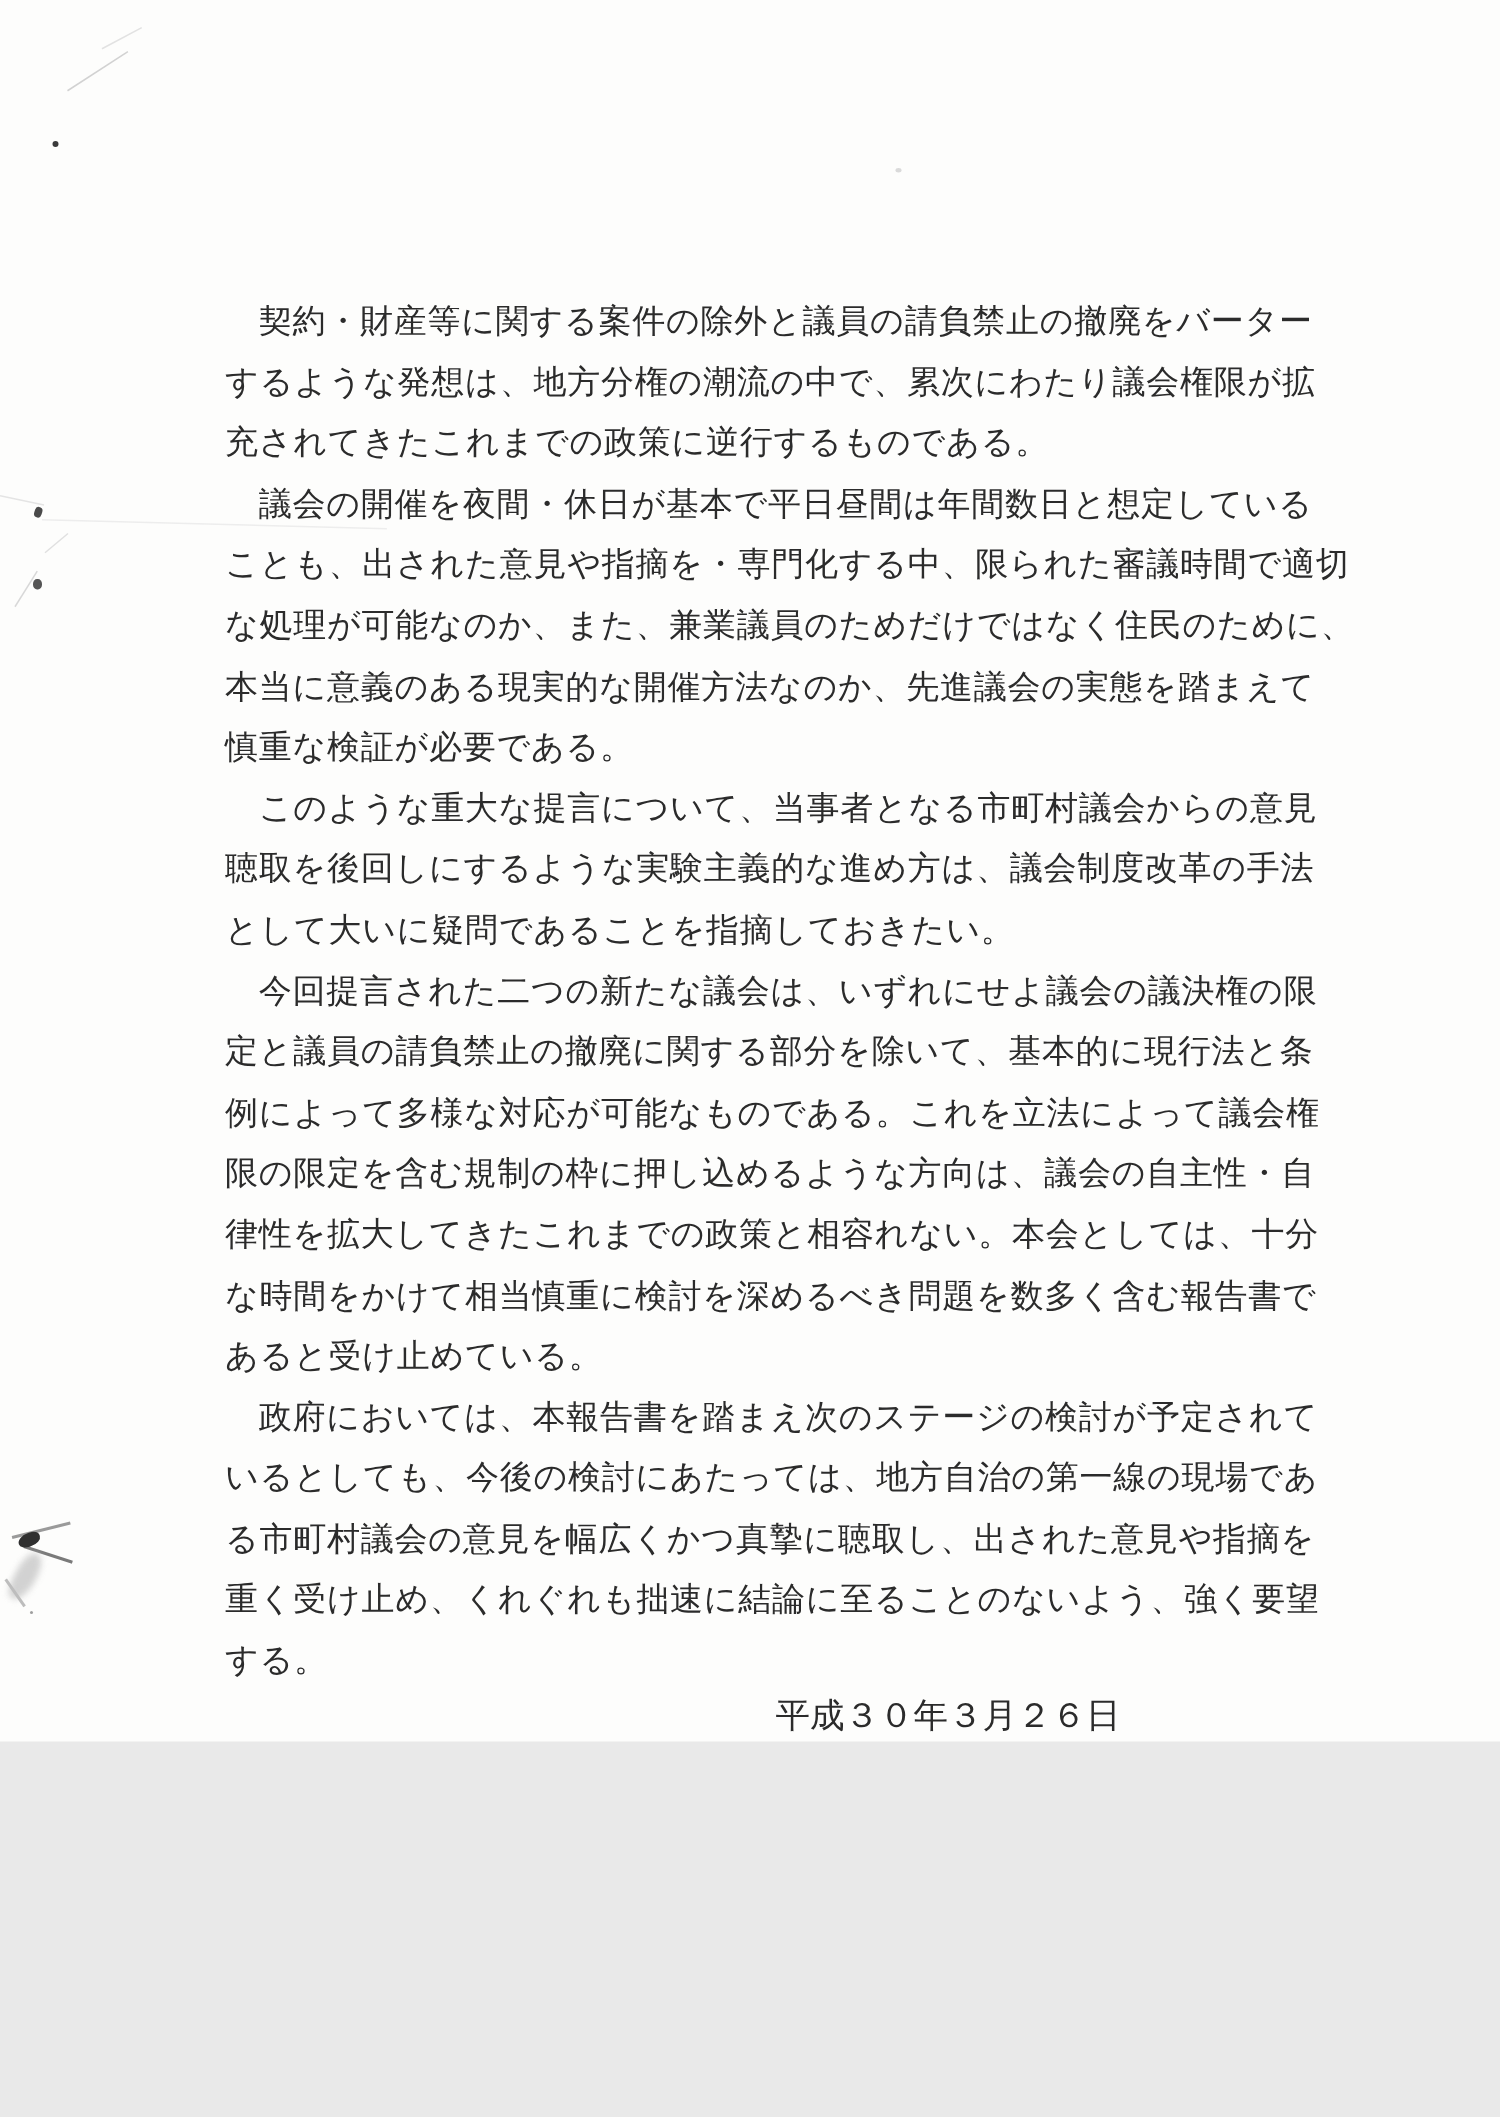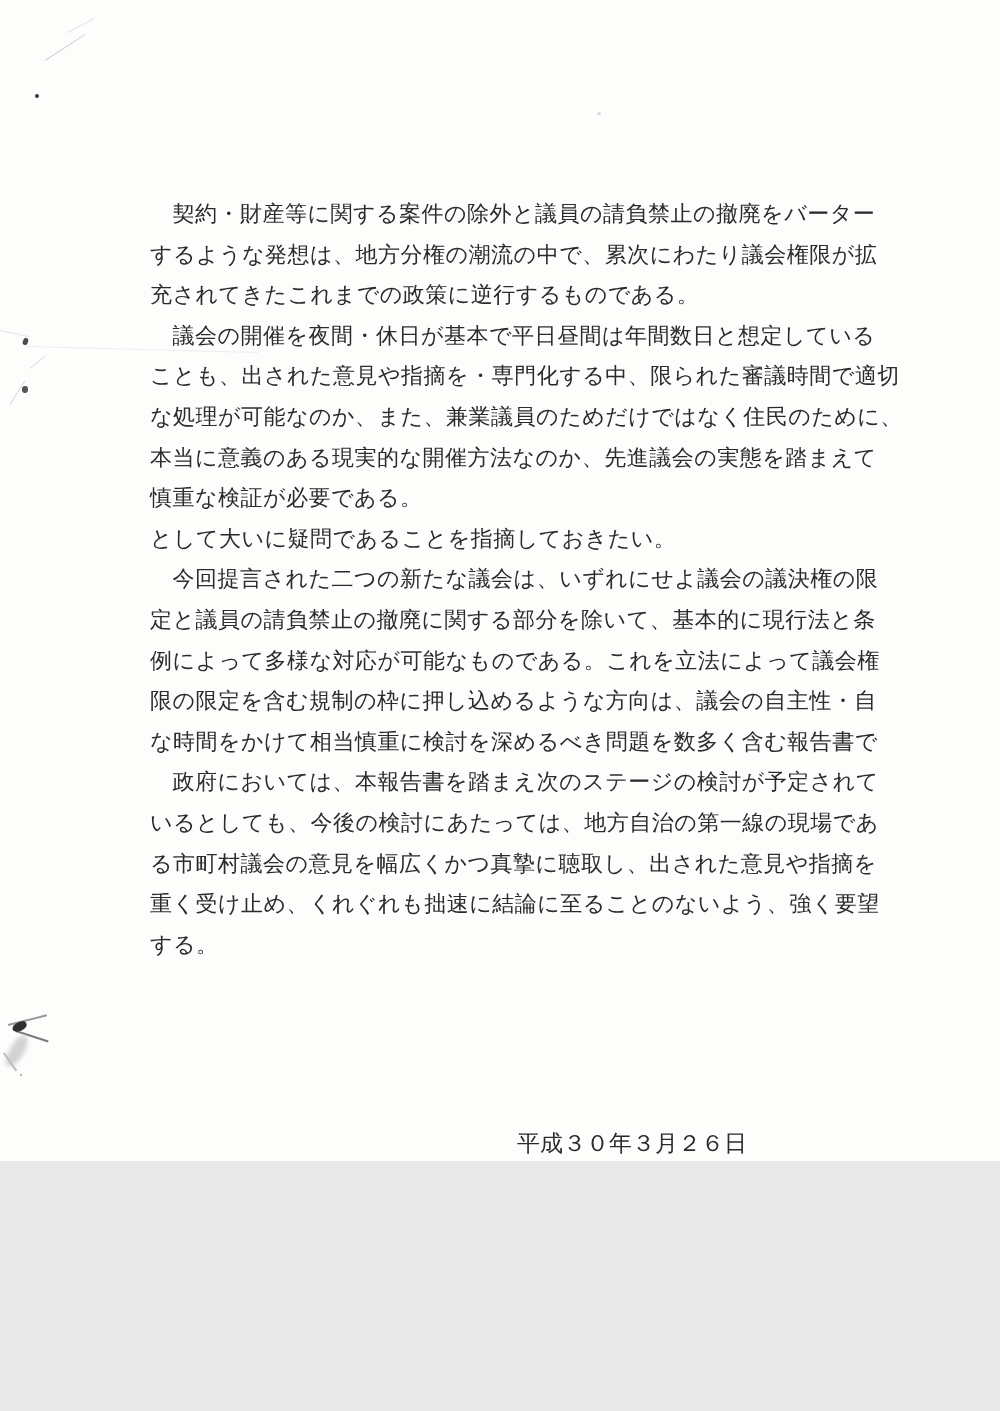--- a/index.html
+++ b/index.html
@@ -83,6 +83,7 @@
       <div class="line">な処理が可能なのか、また、兼業議員のためだけではなく住民のために、</div>
       <div class="line">本当に意義のある現実的な開催方法なのか、先進議会の実態を踏まえて</div>
       <div class="line para-last">慎重な検証が必要である。</div>
+      <div class="line">　このような重大な提言について、当事者となる市町村議会からの意見</div>
       <div class="line para-last">として大いに疑問であることを指摘しておきたい。</div>
       <div class="line">　今回提言された二つの新たな議会は、いずれにせよ議会の議決権の限</div>
       <div class="line">定と議員の請負禁止の撤廃に関する部分を除いて、基本的に現行法と条</div>

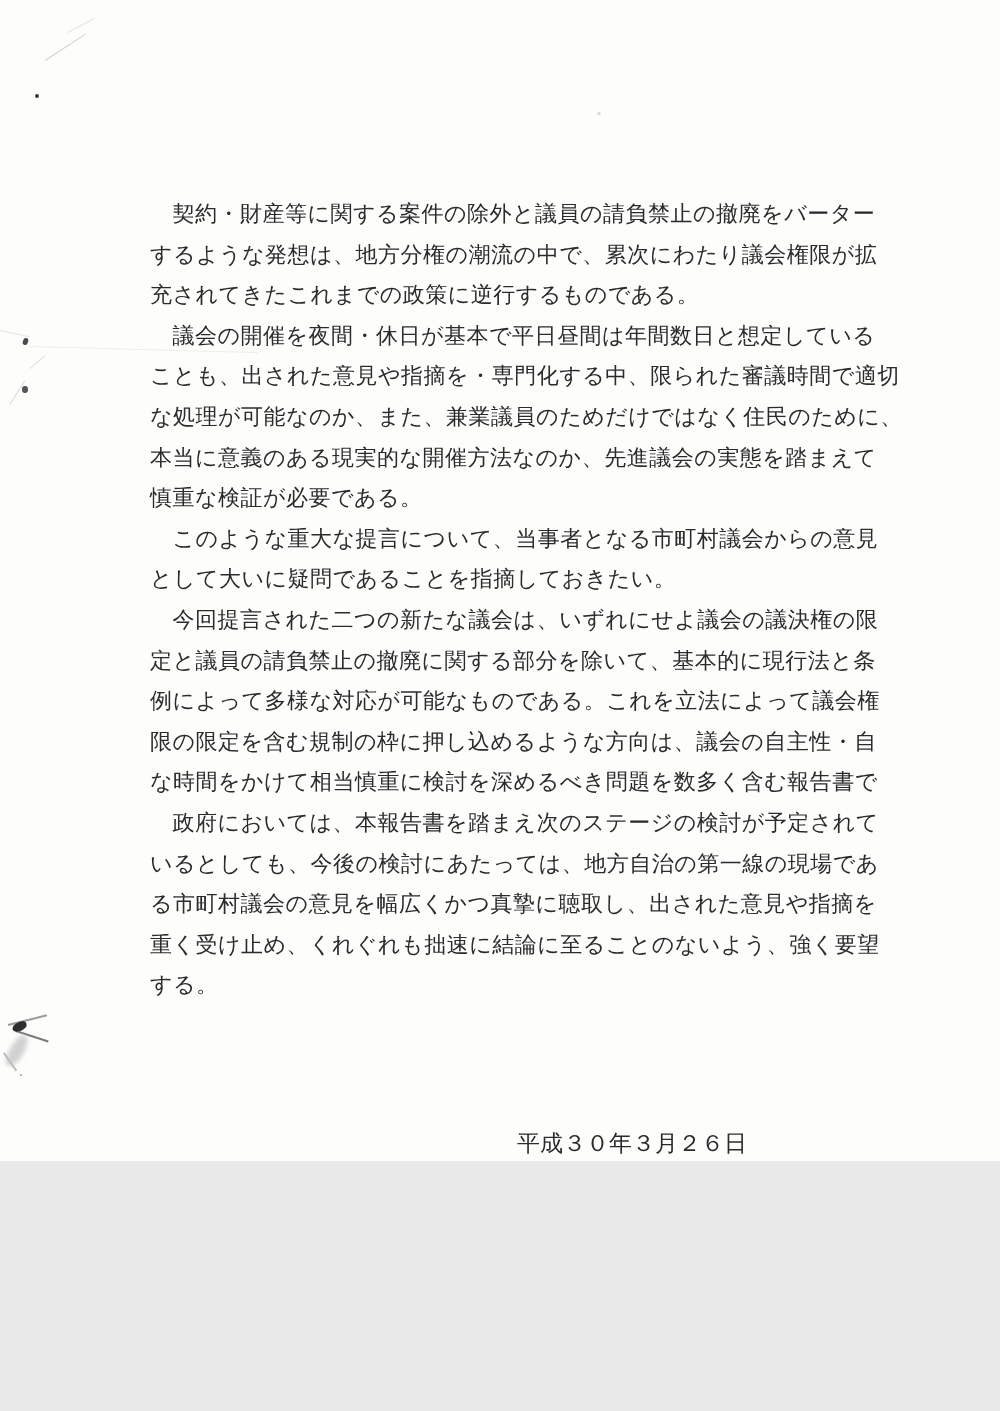--- a/index.html
+++ b/index.html
@@ -84,6 +84,7 @@
       <div class="line">本当に意義のある現実的な開催方法なのか、先進議会の実態を踏まえて</div>
       <div class="line para-last">慎重な検証が必要である。</div>
       <div class="line">　このような重大な提言について、当事者となる市町村議会からの意見</div>
+      <div class="line">聴取を後回しにするような実験主義的な進め方は、議会制度改革の手法</div>
       <div class="line para-last">として大いに疑問であることを指摘しておきたい。</div>
       <div class="line">　今回提言された二つの新たな議会は、いずれにせよ議会の議決権の限</div>
       <div class="line">定と議員の請負禁止の撤廃に関する部分を除いて、基本的に現行法と条</div>

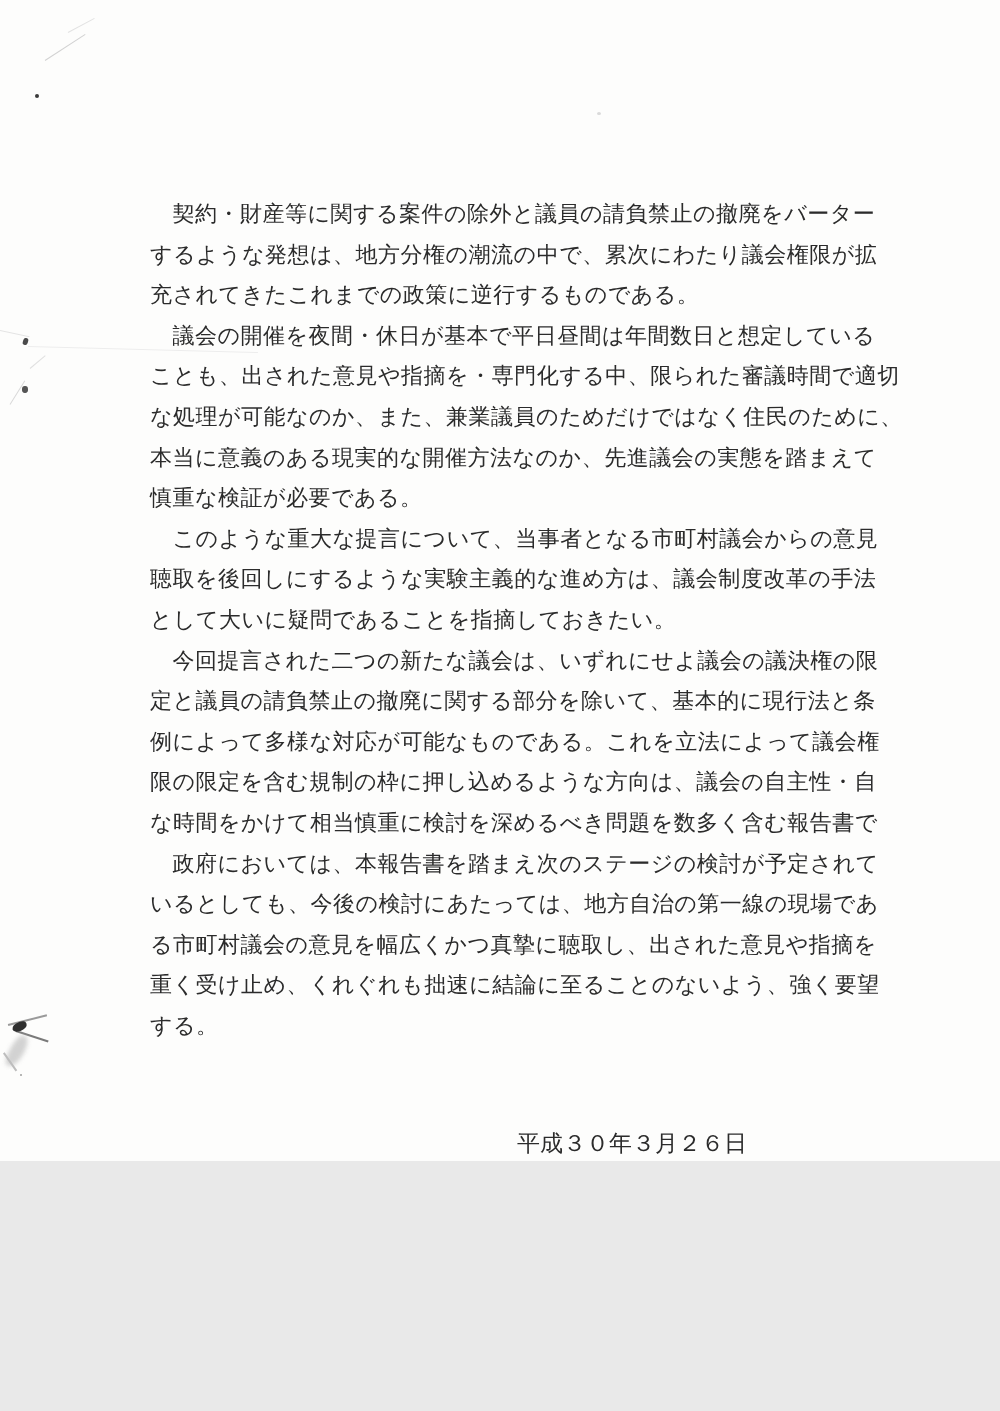--- a/index.html
+++ b/index.html
@@ -90,6 +90,7 @@
       <div class="line">定と議員の請負禁止の撤廃に関する部分を除いて、基本的に現行法と条</div>
       <div class="line">例によって多様な対応が可能なものである。これを立法によって議会権</div>
       <div class="line">限の限定を含む規制の枠に押し込めるような方向は、議会の自主性・自</div>
+      <div class="line">律性を拡大してきたこれまでの政策と相容れない。本会としては、十分</div>
       <div class="line">な時間をかけて相当慎重に検討を深めるべき問題を数多く含む報告書で</div>
       <div class="line">　政府においては、本報告書を踏まえ次のステージの検討が予定されて</div>
       <div class="line">いるとしても、今後の検討にあたっては、地方自治の第一線の現場であ</div>

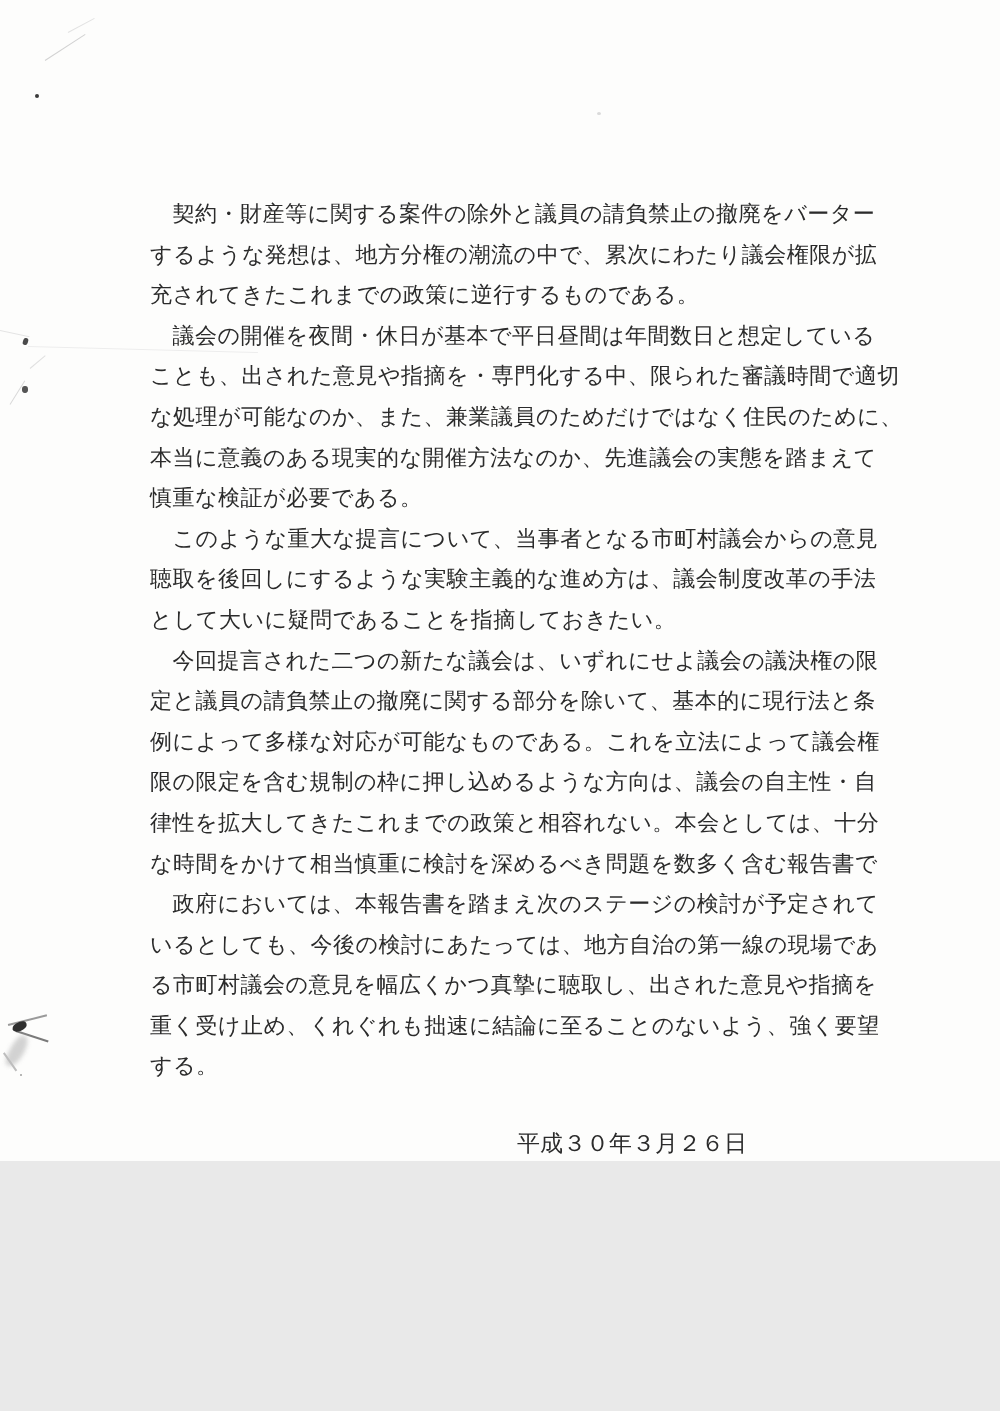--- a/index.html
+++ b/index.html
@@ -92,6 +92,7 @@
       <div class="line">限の限定を含む規制の枠に押し込めるような方向は、議会の自主性・自</div>
       <div class="line">律性を拡大してきたこれまでの政策と相容れない。本会としては、十分</div>
       <div class="line">な時間をかけて相当慎重に検討を深めるべき問題を数多く含む報告書で</div>
+      <div class="line para-last">あると受け止めている。</div>
       <div class="line">　政府においては、本報告書を踏まえ次のステージの検討が予定されて</div>
       <div class="line">いるとしても、今後の検討にあたっては、地方自治の第一線の現場であ</div>
       <div class="line">る市町村議会の意見を幅広くかつ真摯に聴取し、出された意見や指摘を</div>

